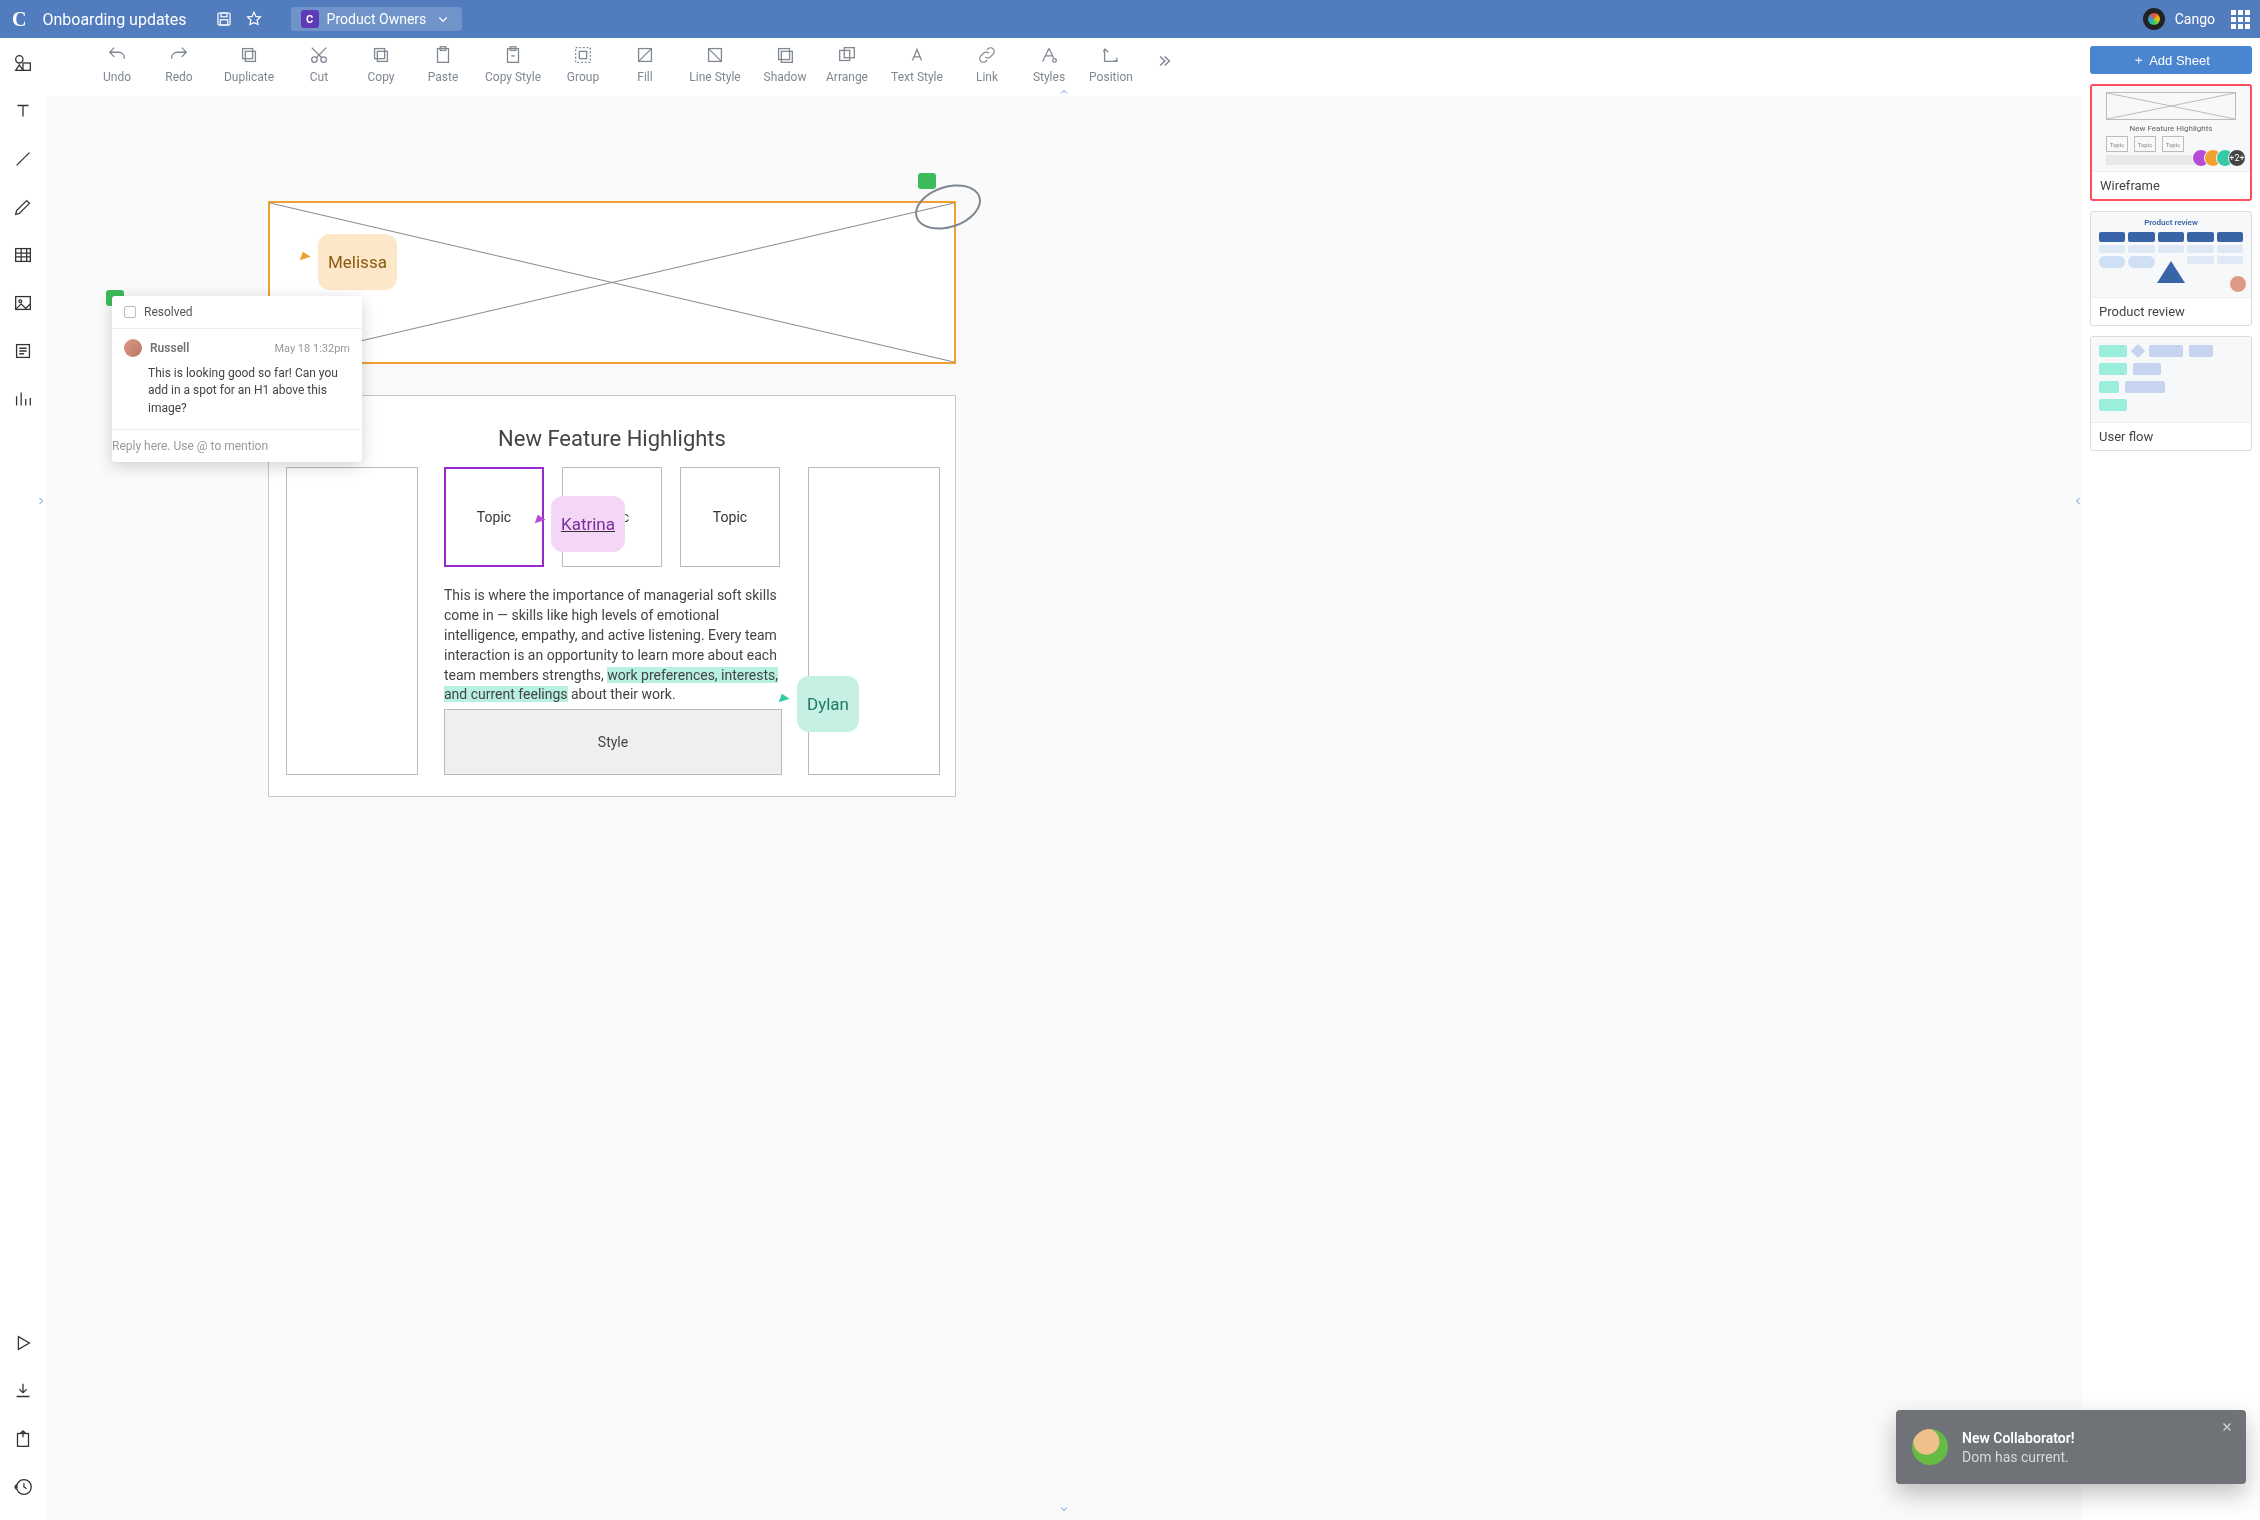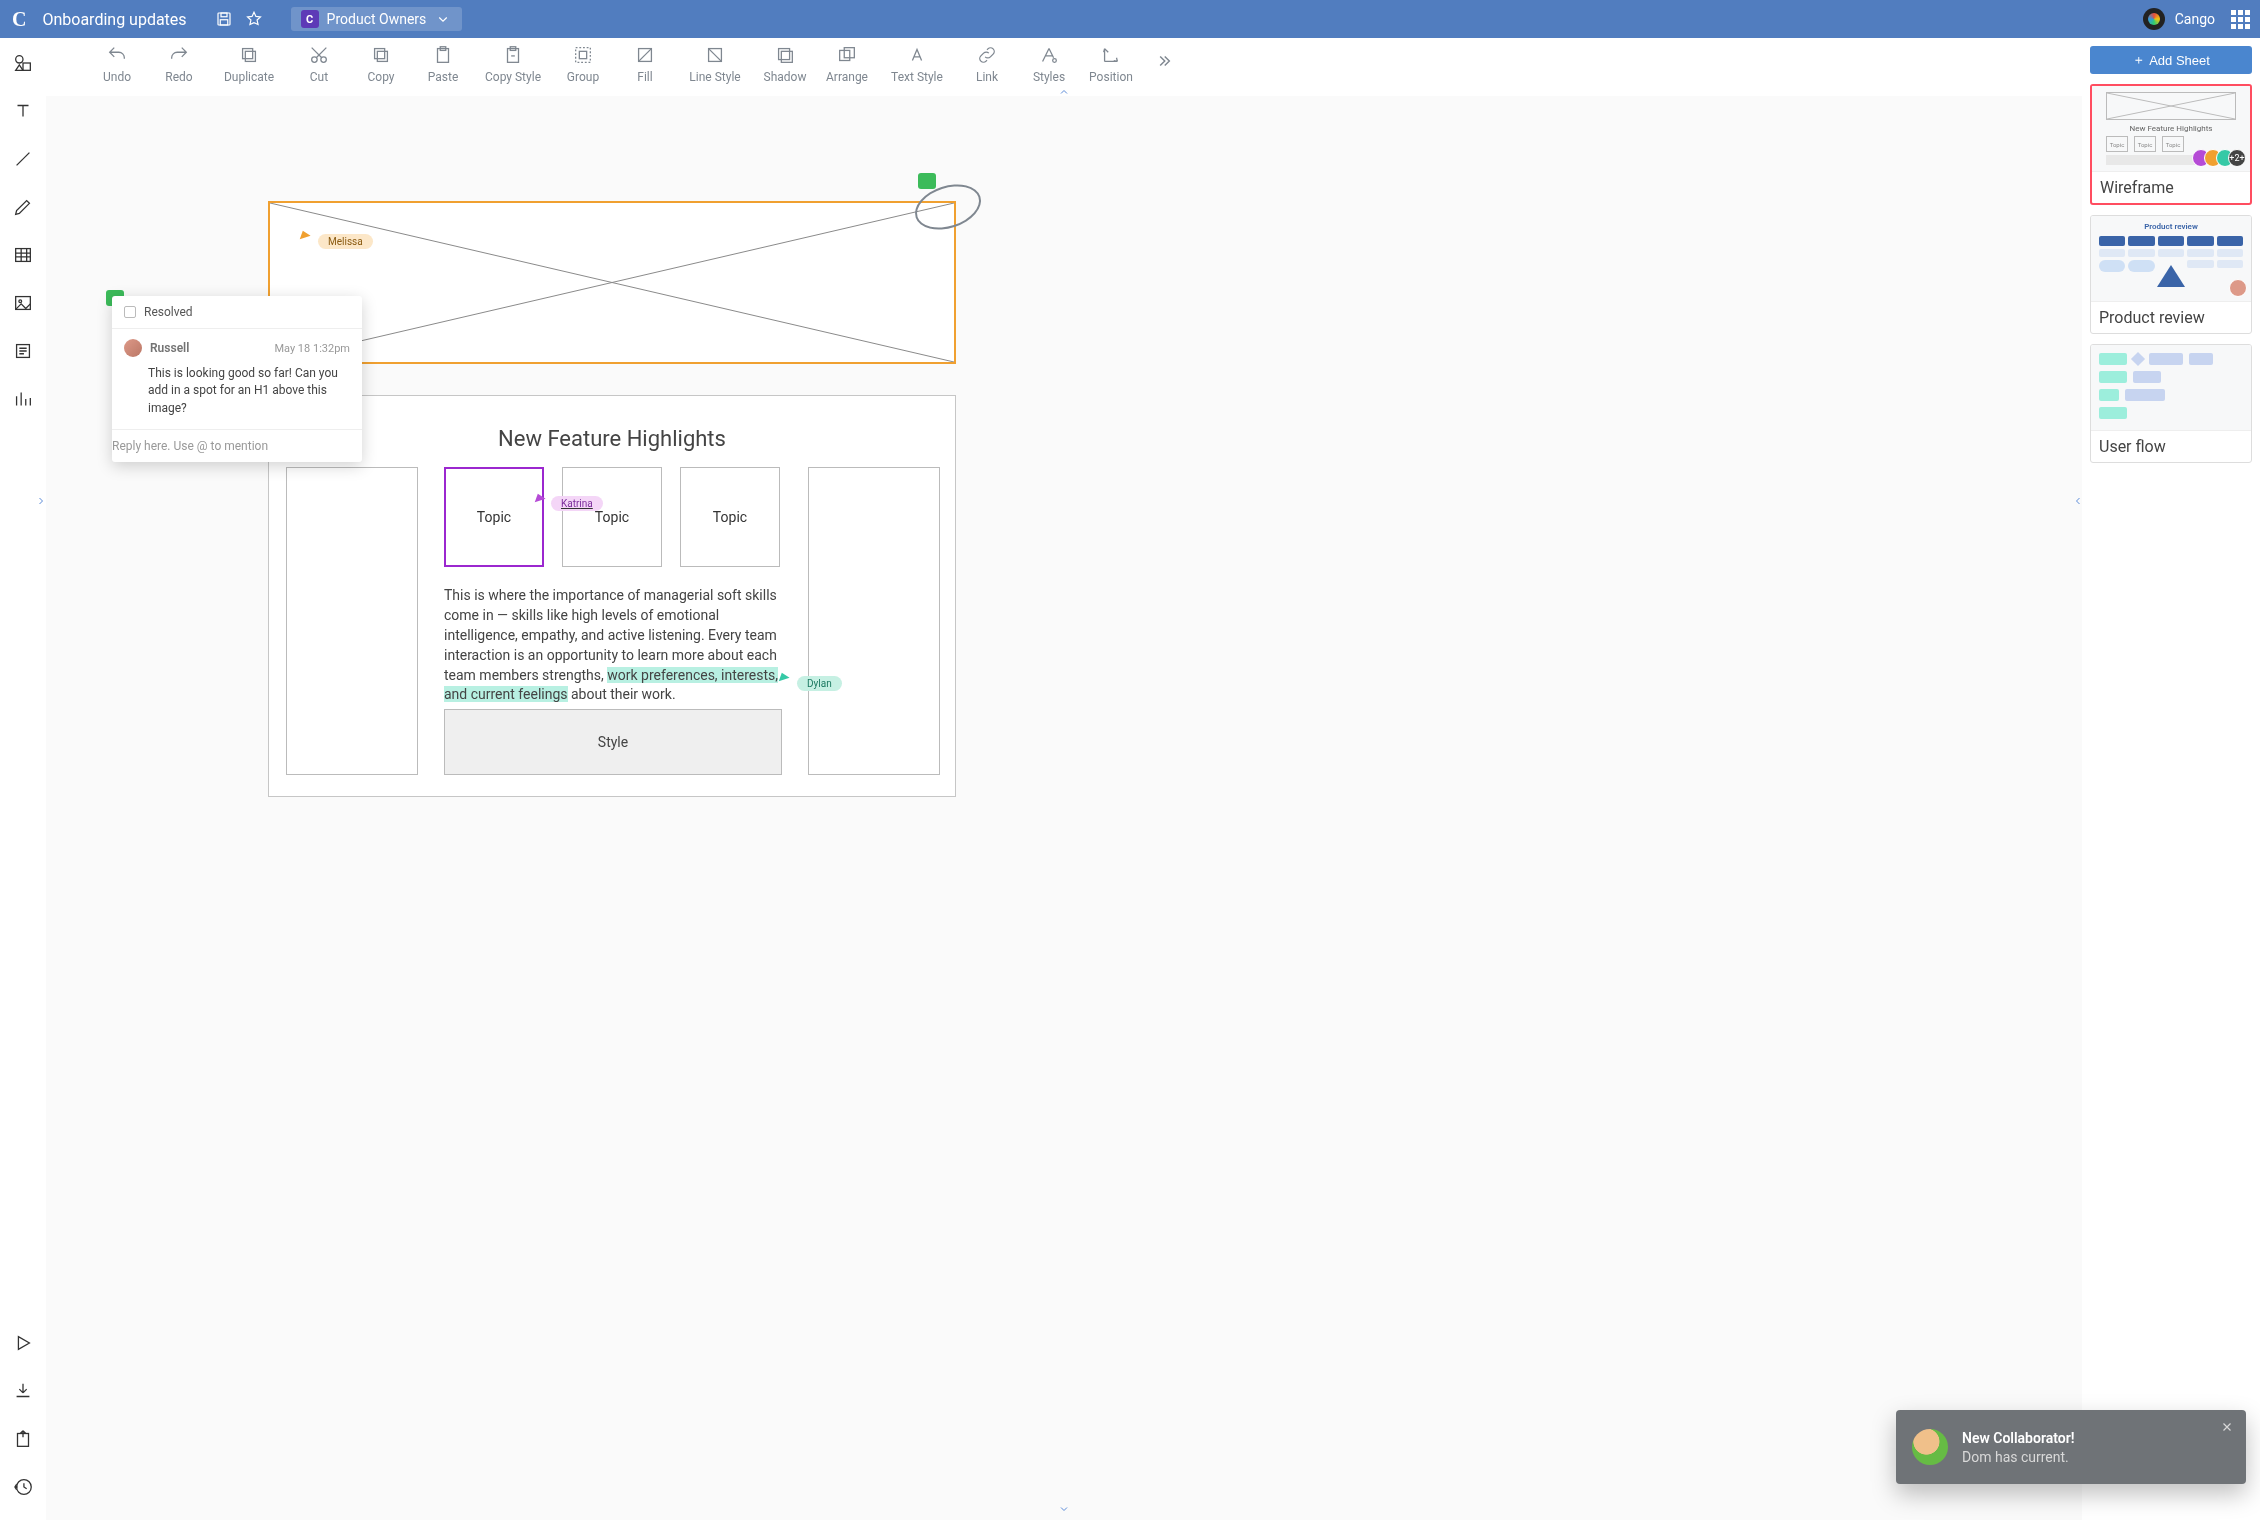--- a/index.html
+++ b/index.html
@@ -85,7 +85,7 @@
 .sheet-card{border:1px solid #ddd;border-radius:3px;overflow:hidden;display:flex;flex-direction:column;}
 .sheet-card.active{border:2px solid #ff4d60;}
 .sheet-thumb{height:86px;background:#f7f8f9;position:relative;border-bottom:1px solid #eee;overflow:hidden;}
-.sheet-label{padding:6px 8px;font-size:16px;color:#444;}
+.sheet-label{padding:6px 8px;font-size:13px;color:#444;}
 .sheet-thumb .avrow{position:absolute;right:4px;bottom:4px;display:flex;}
 .sheet-thumb .av{width:18px;height:18px;border-radius:50%;border:1.5px solid #fff;margin-left:-6px;}
 .sheet-thumb .av.more{background:#444;color:#fff;font-size:9px;display:flex;align-items:center;justify-content:center;}

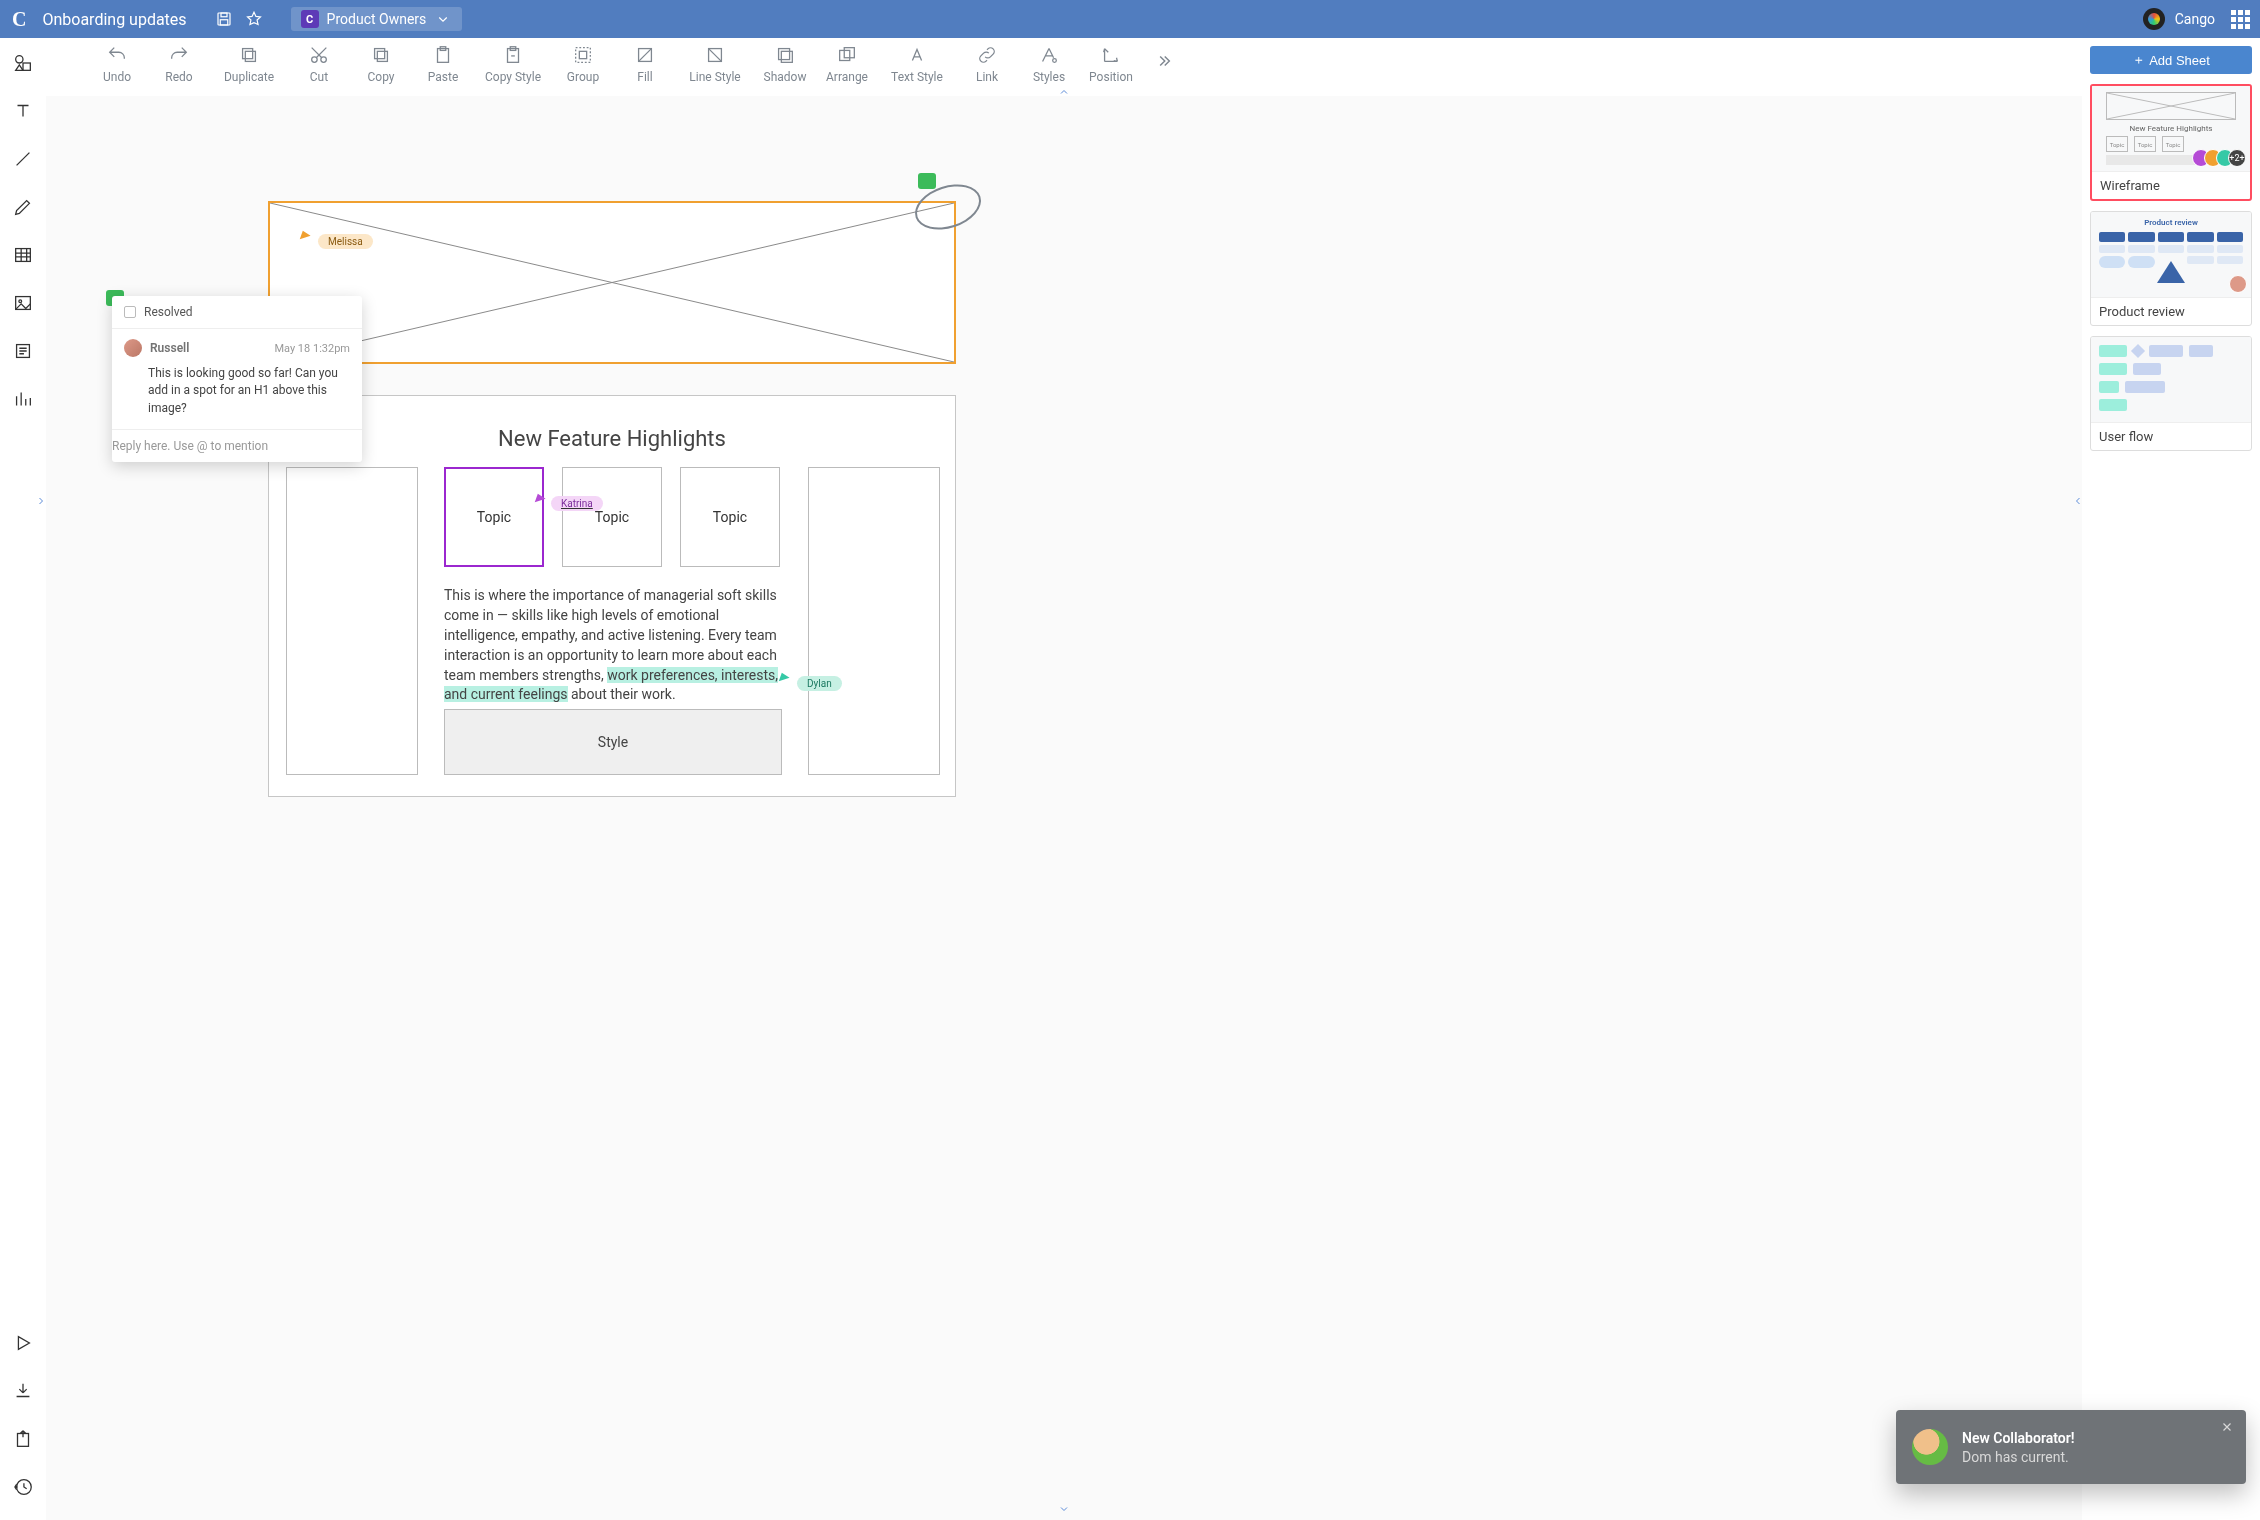--- a/index.html
+++ b/index.html
@@ -53,7 +53,7 @@
 .comment-bubble::after{content:"";position:absolute;left:4px;bottom:-4px;border:4px solid transparent;border-top-color:#3cbb5a;}
 .cursor-label{position:absolute;display:flex;align-items:center;gap:2px;}
 .cursor-label .ptr{width:0;height:0;border-left:9px solid;border-bottom:7px solid transparent;border-top:2px solid transparent;transform:rotate(20deg);}
-.cursor-label .lbl{border-radius:12px;padding:2px 10px;font-size:10px;}
+.cursor-label .lbl{border-radius:12px;padding:18px 10px;font-size:17px;}
 
 .panel{position:absolute;border:1px solid #c6c6c6;background:#fff;}
 .panel h2{font-size:22px;font-weight:400;color:#444;text-align:center;margin-top:30px;}

